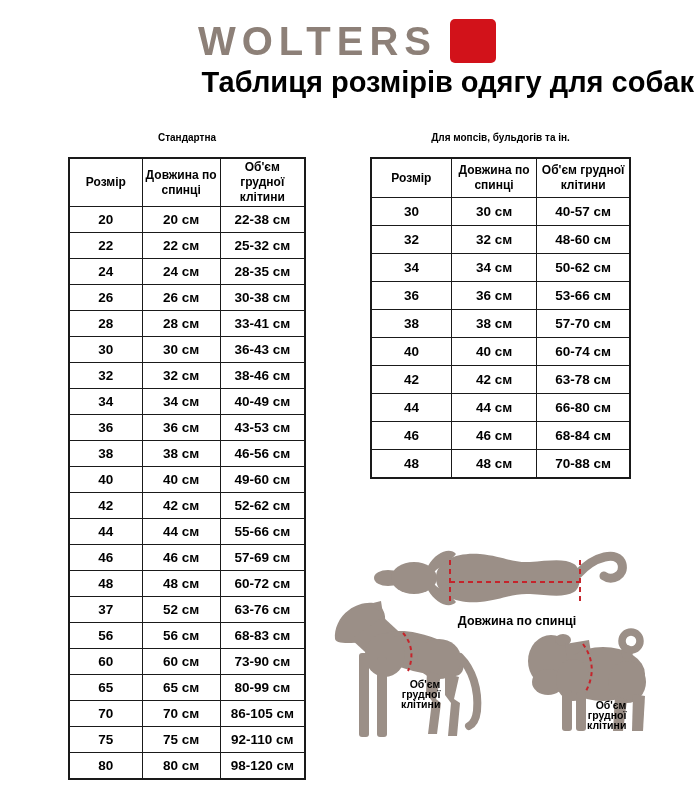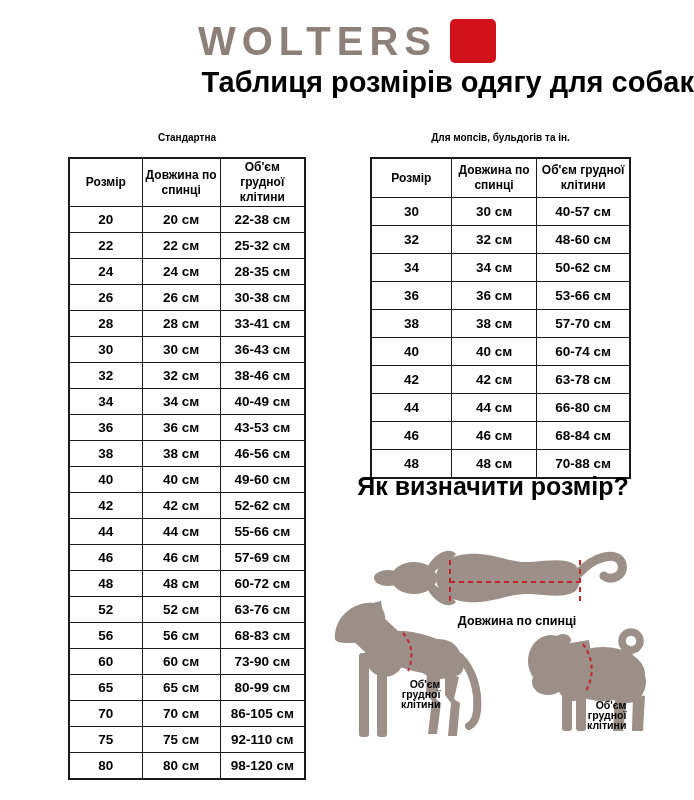--- a/index.html
+++ b/index.html
@@ -249,7 +249,6 @@
     </table>
   </div>
 
-  <div class="guide-heading">Як визначити розмір?</div>
 
   <svg class="svg-abs" style="left:372px;top:532px;" width="272" height="86" viewBox="0 0 272 86">
     <g fill="#9b8f87">

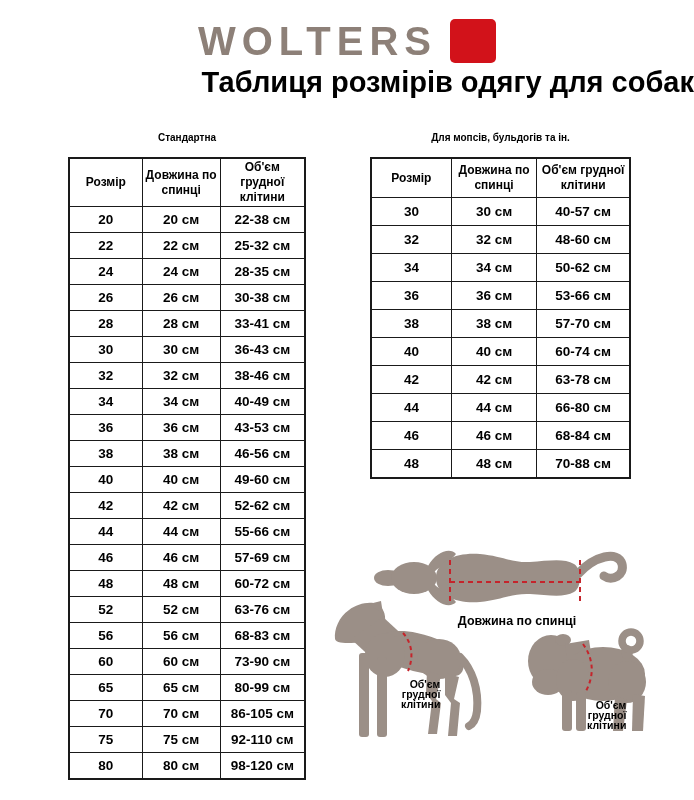--- a/index.html
+++ b/index.html
@@ -141,7 +141,7 @@
             <td>60-72 см</td>
           </tr>
           <tr>
-            <td>52</td>
+            <td>37</td>
             <td>52 см</td>
             <td>63-76 см</td>
           </tr>

